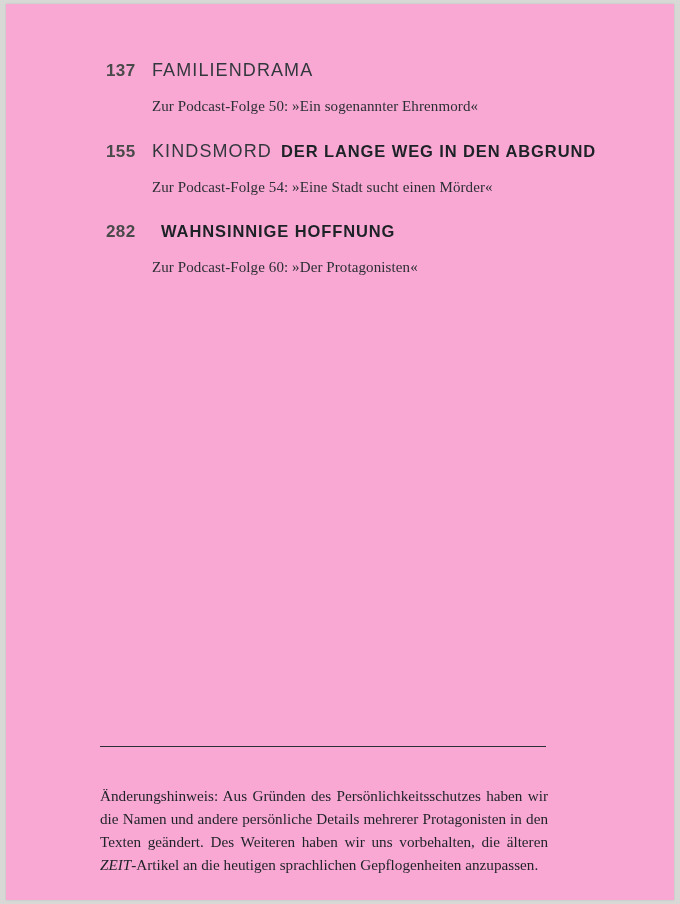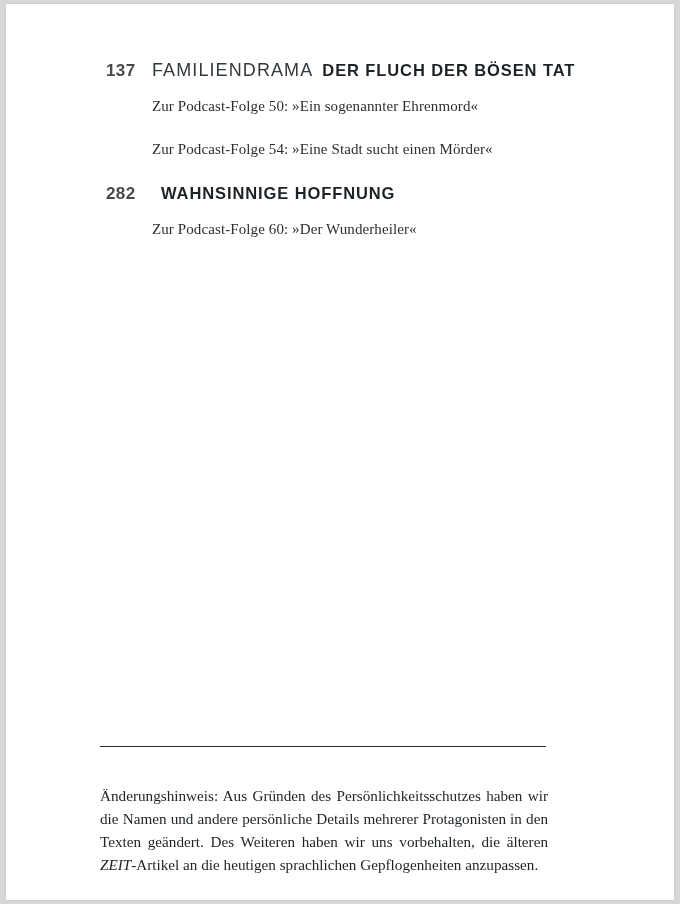--- a/index.html
+++ b/index.html
@@ -18,7 +18,7 @@
     top: 4px;
     width: 668px;
     height: 896px;
-    background: #ffffff;
+    background: #f9a8d4;
     box-shadow: 0 0 2px rgba(0,0,0,0.12);
     overflow: hidden;
   }

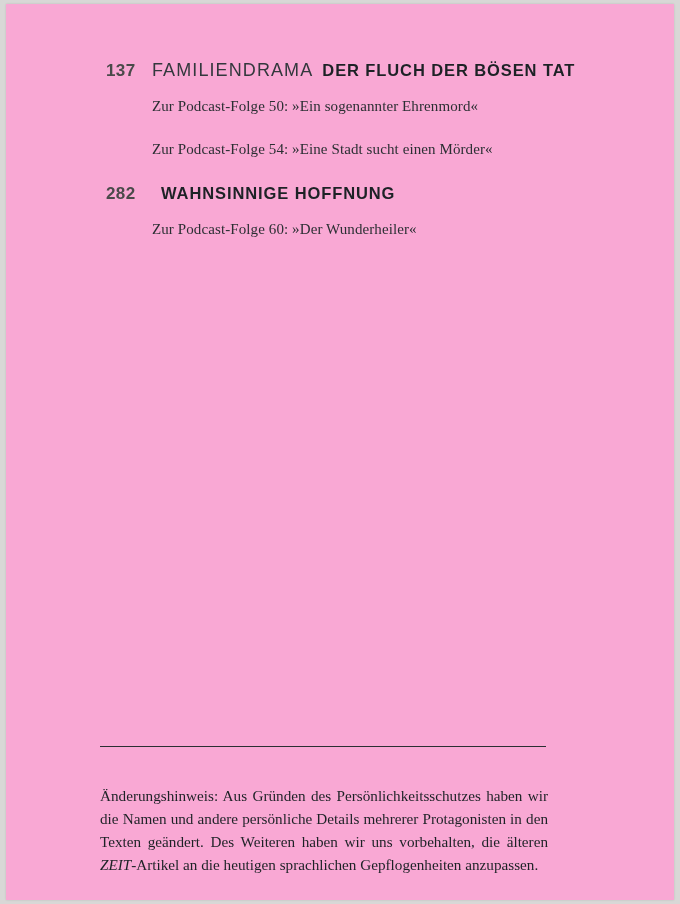--- a/index.html
+++ b/index.html
@@ -102,7 +102,6 @@
       <div class="toc-line-main">
         <span class="toc-page">137</span>
         <span class="toc-category">FAMILIENDRAMA</span>
-        <span class="toc-title">DER FLUCH DER BÖSEN TAT</span>
       </div>
       <div class="toc-sub">Zur Podcast-Folge 50: »Ein sogenannter Ehrenmord«</div>
     </div>

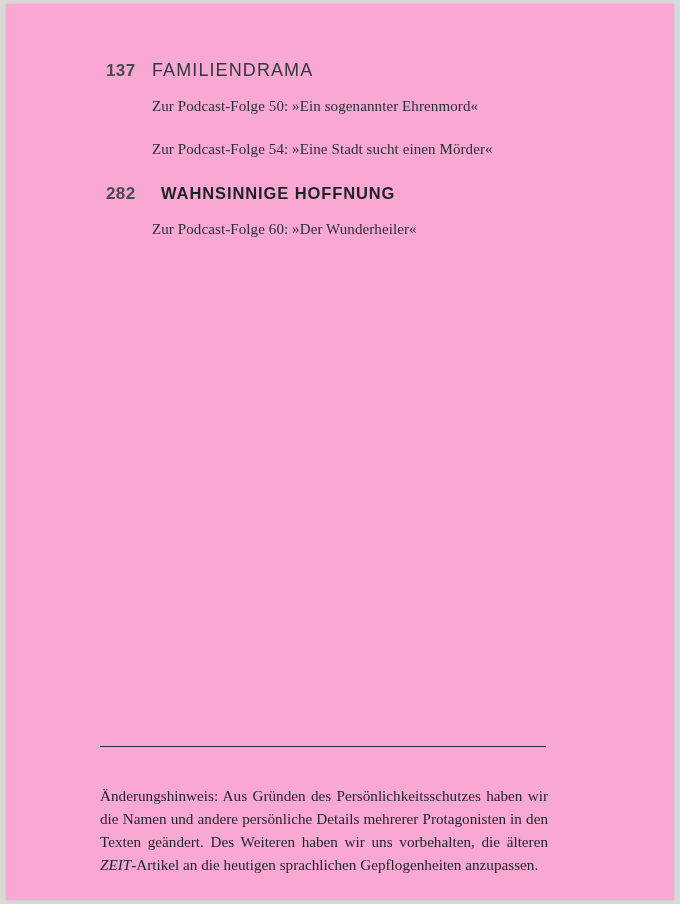--- a/index.html
+++ b/index.html
@@ -107,6 +107,11 @@
     </div>
 
     <div class="toc-entry">
+      <div class="toc-line-main">
+        <span class="toc-page">155</span>
+        <span class="toc-category">KINDSMORD</span>
+        <span class="toc-title">DER LANGE WEG IN DEN ABGRUND</span>
+      </div>
       <div class="toc-sub">Zur Podcast-Folge 54: »Eine Stadt sucht einen Mörder«</div>
     </div>
 

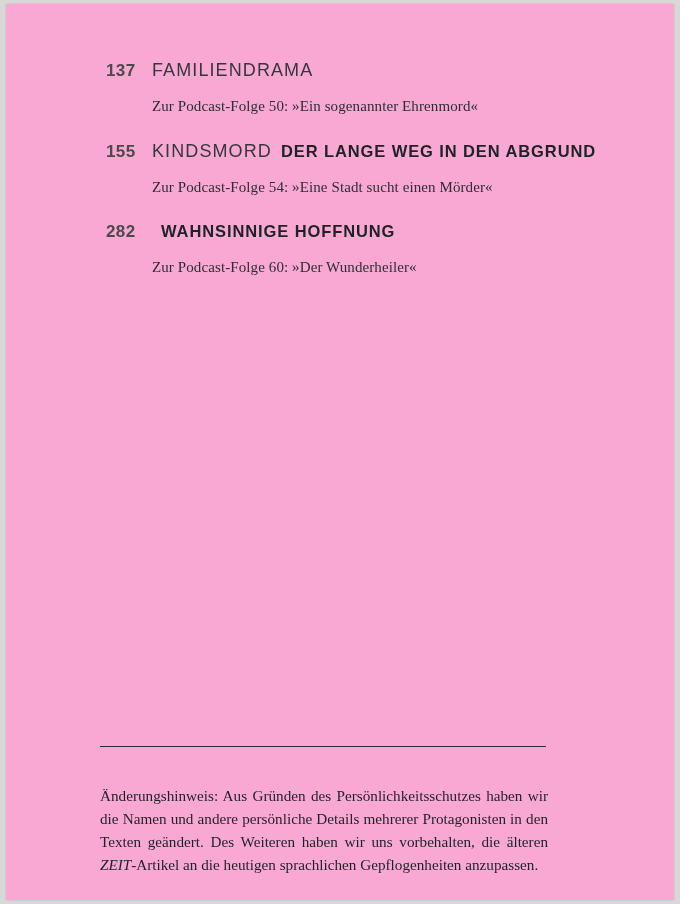--- a/index.html
+++ b/index.html
@@ -120,7 +120,7 @@
         <span class="toc-page">282</span>
         <span class="toc-title">WAHNSINNIGE HOFFNUNG</span>
       </div>
-      <div class="toc-sub">Zur Podcast-Folge 60: »Der Wunderheiler«</div>
+      <div class="toc-sub">Zur Podcast-Folge 60: »Der Protagonisten«</div>
     </div>
 
   </div>

